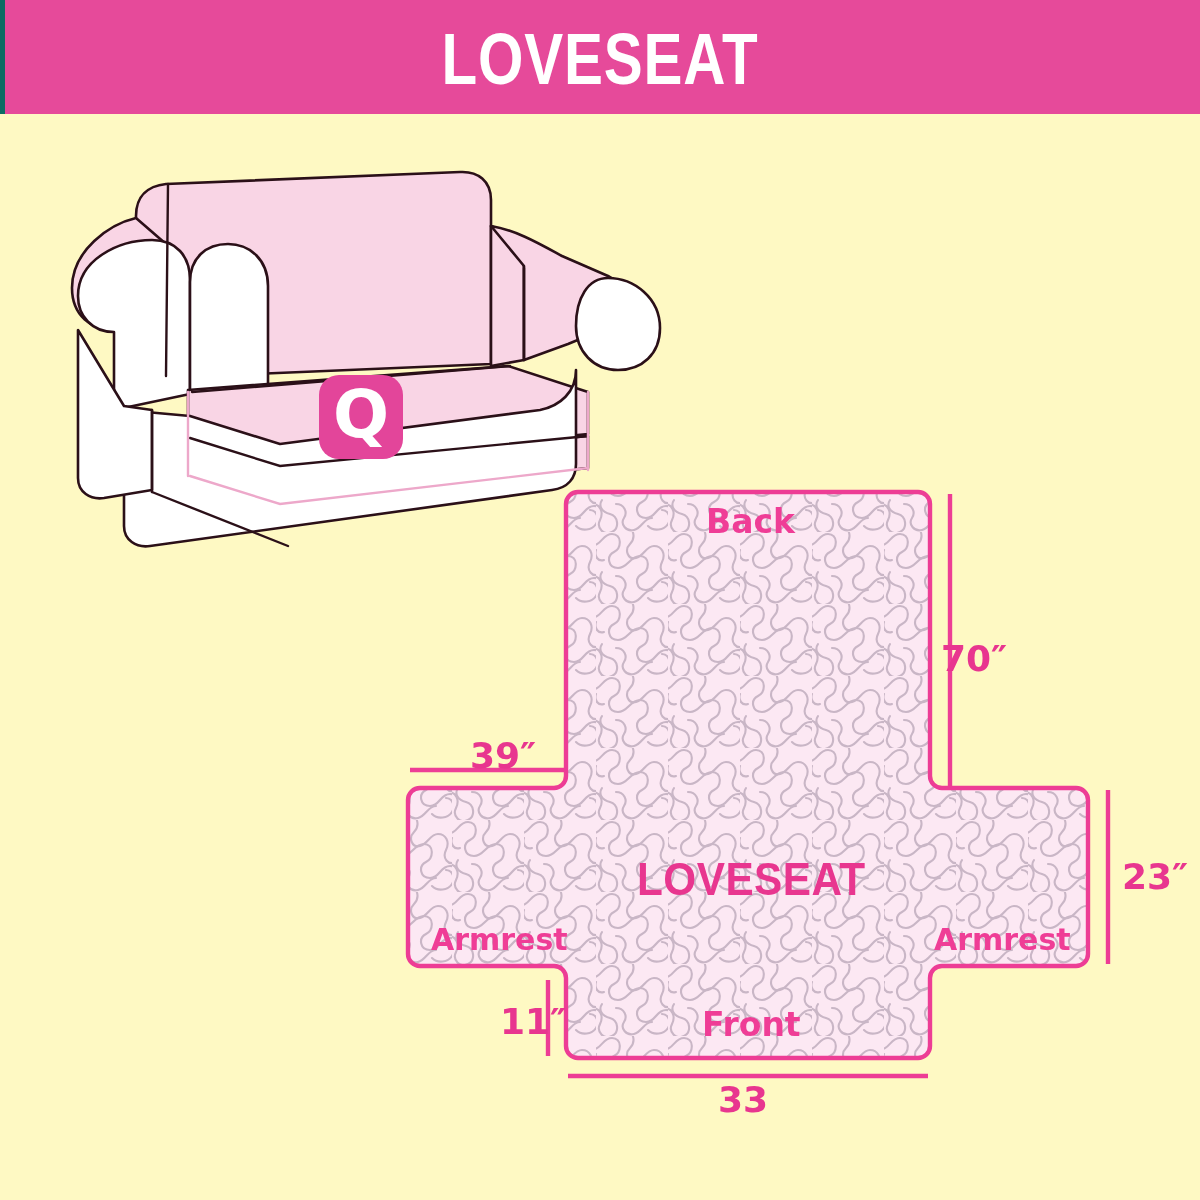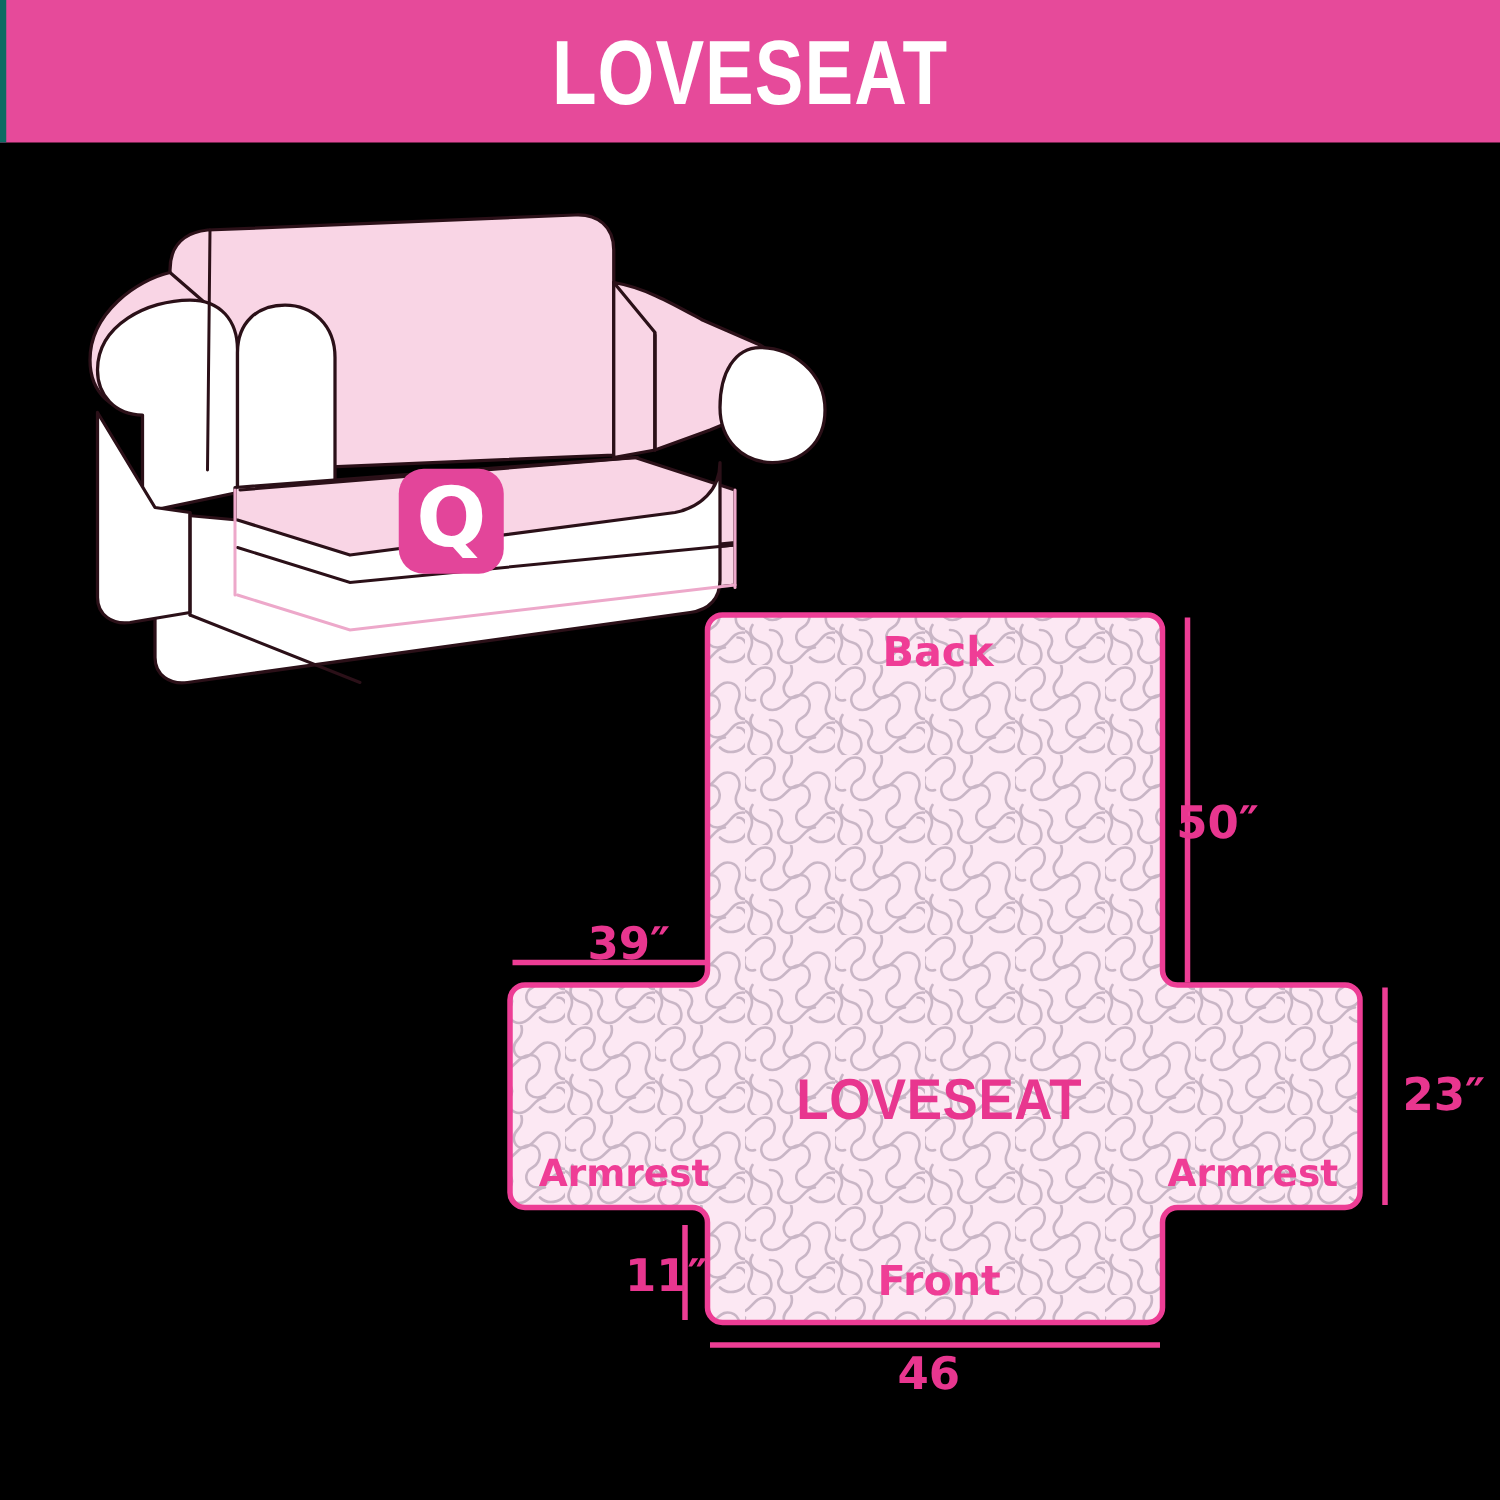--- a/index.html
+++ b/index.html
@@ -15,7 +15,7 @@
     position: relative;
     width: 1200px;
     height: 1200px;
-    background: #000000;
+    background: #fef9c3;
     overflow: hidden;
   }
 

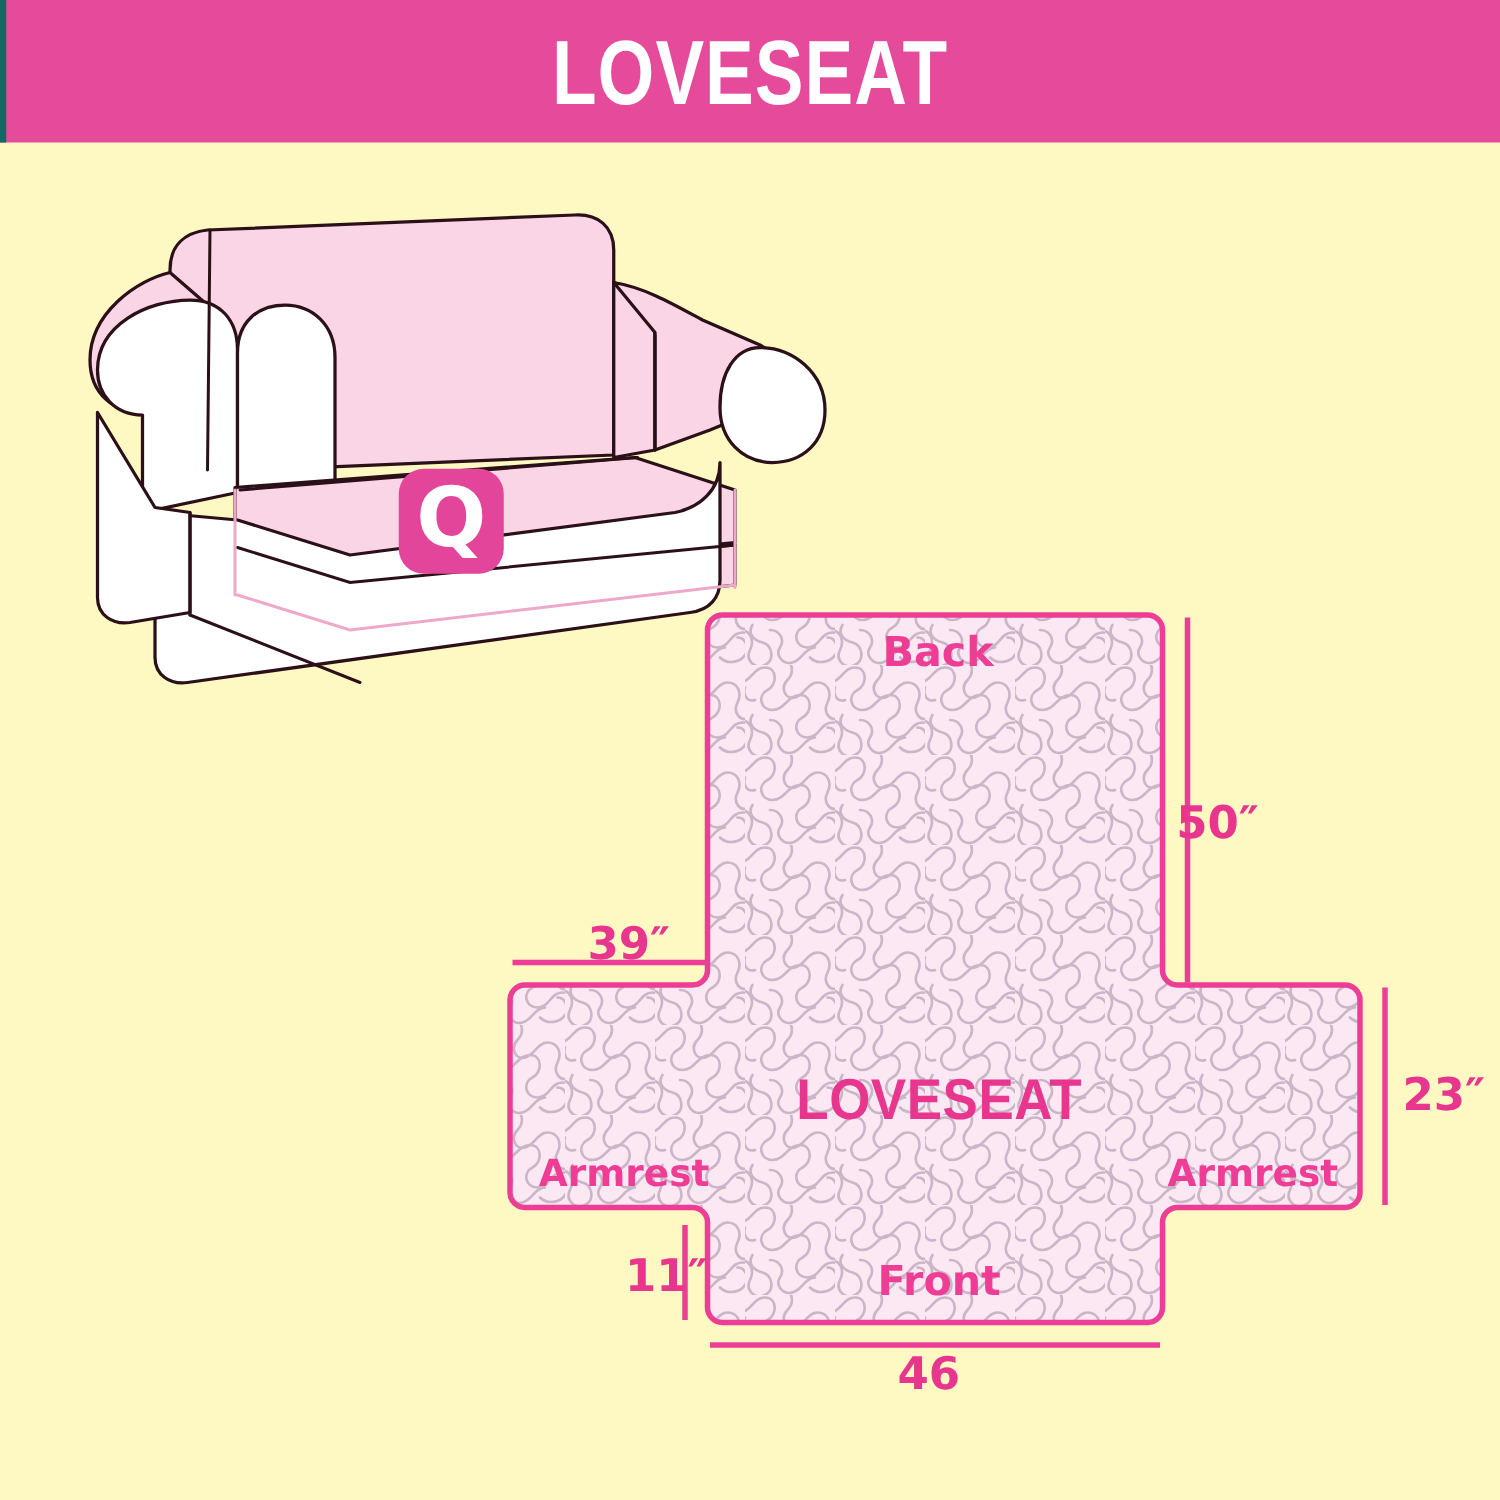--- a/index.html
+++ b/index.html
@@ -285,7 +285,7 @@
 
   <div id="label-center">LOVESEAT</div>
 
-  <div class="dim-label" id="dim-40">50″</div>
+  <div class="dim-label" id="dim-40">70″</div>
 
   <div class="dim-label" id="dim-23">23″</div>
 

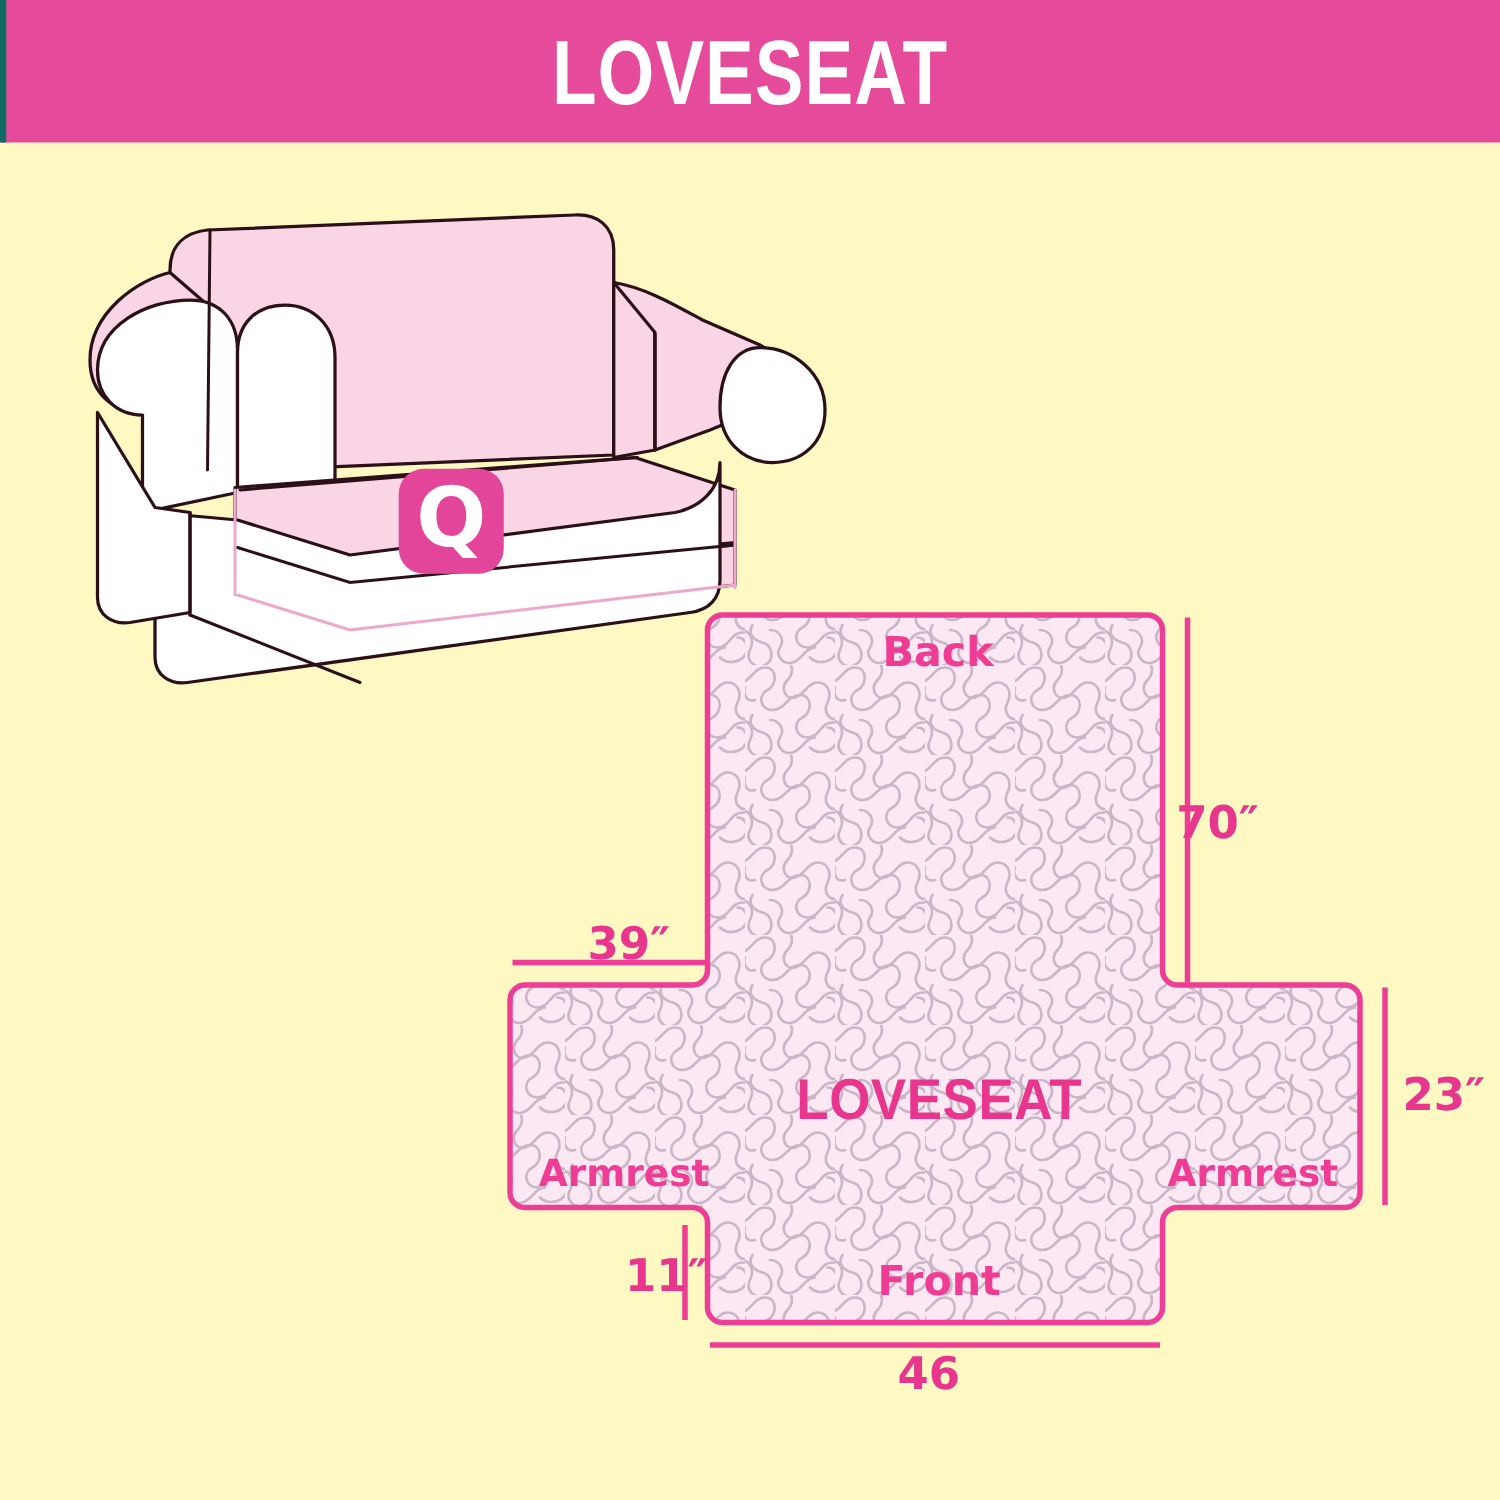--- a/index.html
+++ b/index.html
@@ -293,7 +293,7 @@
 
   <div class="dim-label" id="dim-13">11″</div>
 
-  <div class="dim-label" id="dim-46">46</div>
+  <div class="dim-label" id="dim-46">33</div>
 
 </div>
 

